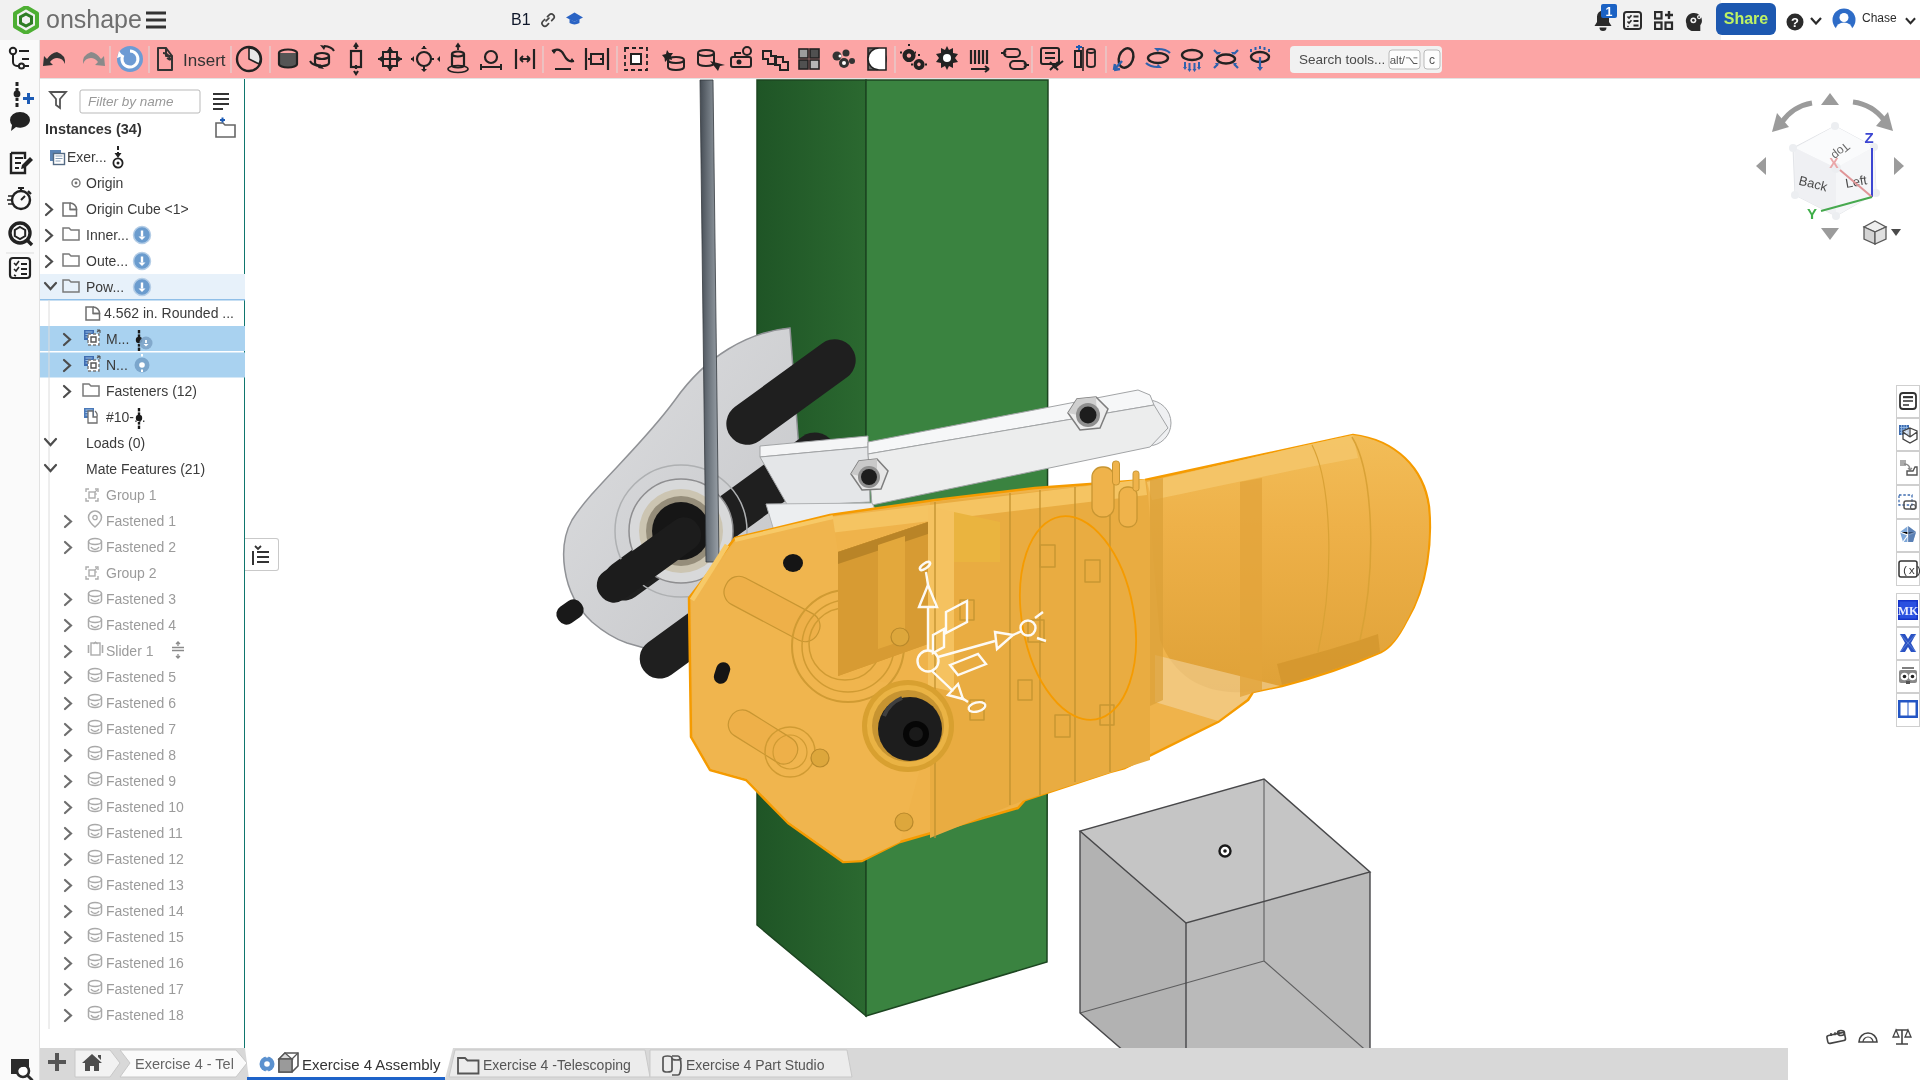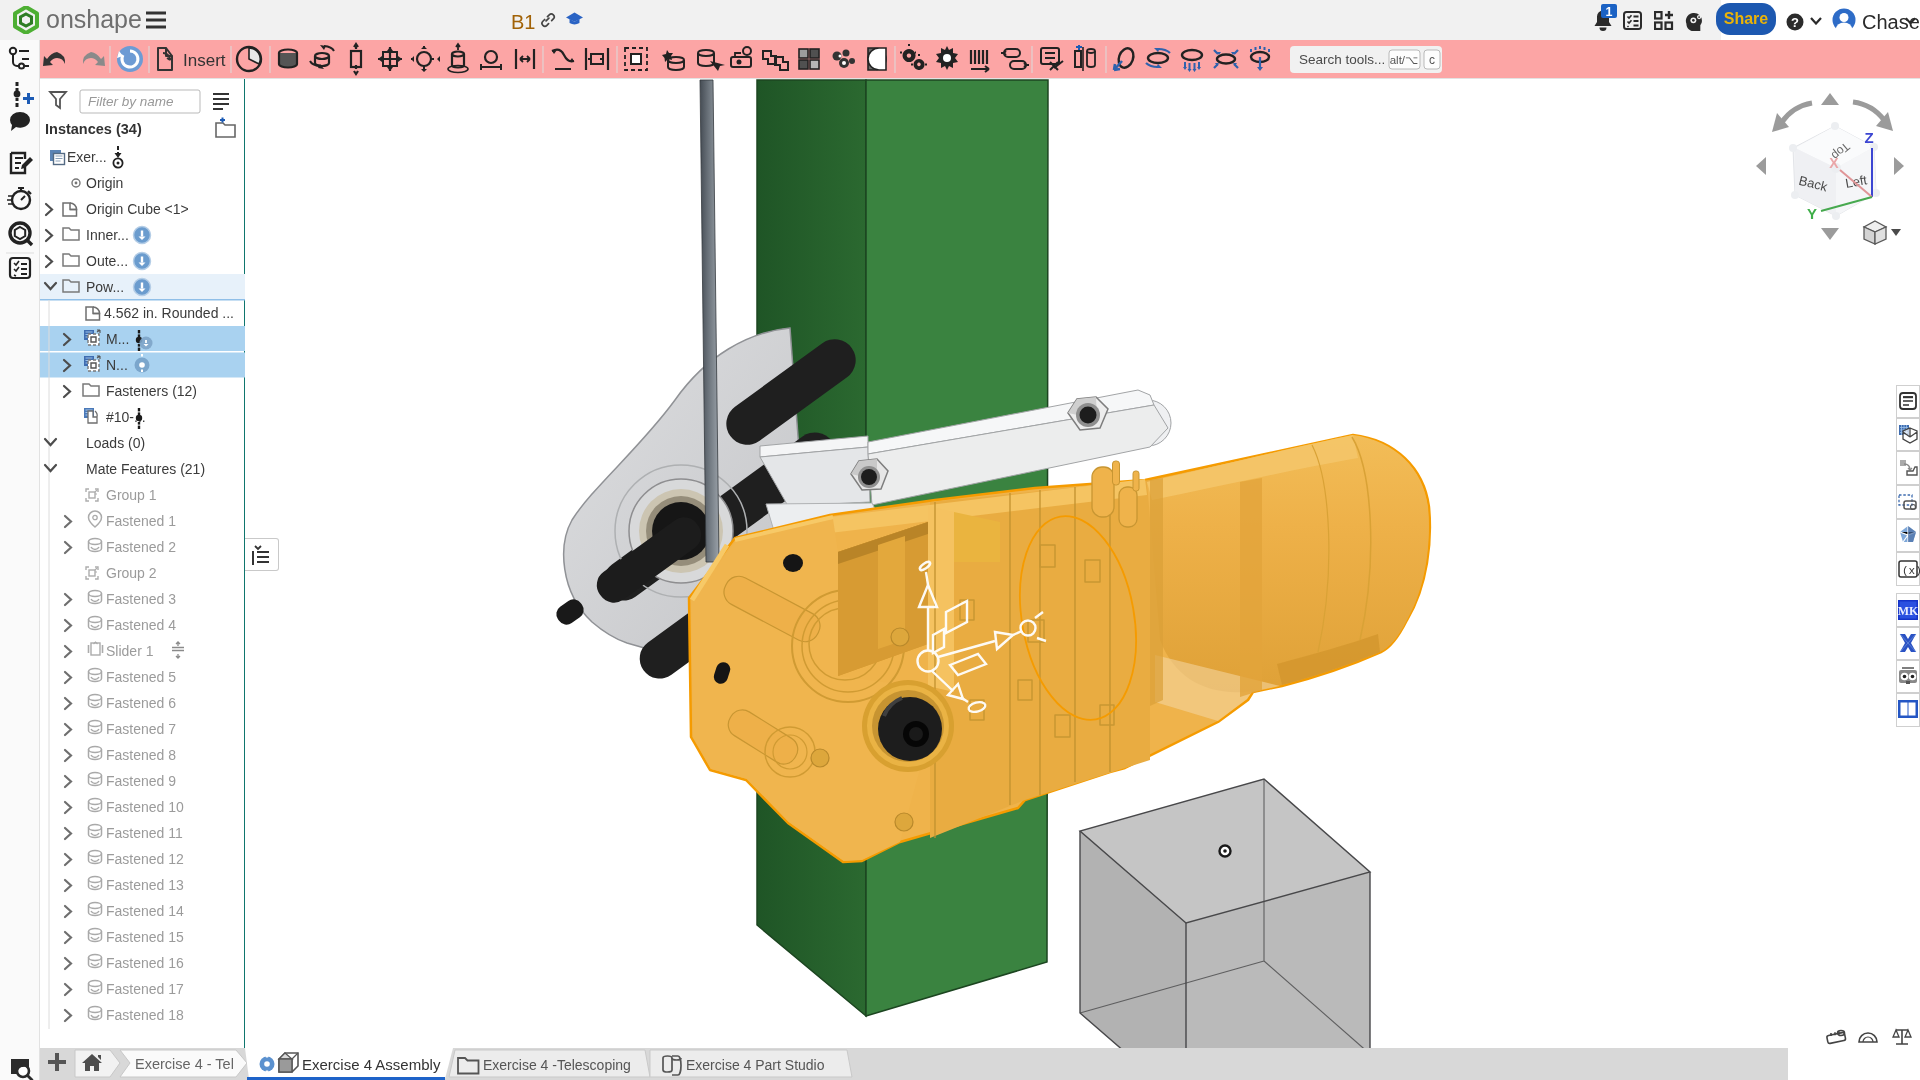--- a/index.html
+++ b/index.html
@@ -257,7 +257,7 @@
         <line x1="0" y1="16" x2="20" y2="16"></line>
       </g>
   </svg>
-  <div class="abs" style="left:511px;top:11px;font-size:20px;color:#a16207">B1</div>
+  <div class="abs" style="left:511px;top:11px;font-size:16px;color:#0f172a">B1</div>
   <svg class="abs" style="left:539px;top:11px" width="17" height="17" viewBox="0 0 24 24">
     <path d="M10 14 L14 10 M8 12 L5.5 14.5 a4 4 0 0 0 5.7 5.7 L13.5 17.9 M12 8 L14.5 5.5 a4 4 0 0 1 5.7 5.7 L17.9 13.5" stroke="#444" stroke-width="2.4" fill="none" stroke-linecap="round"></path>
   </svg>

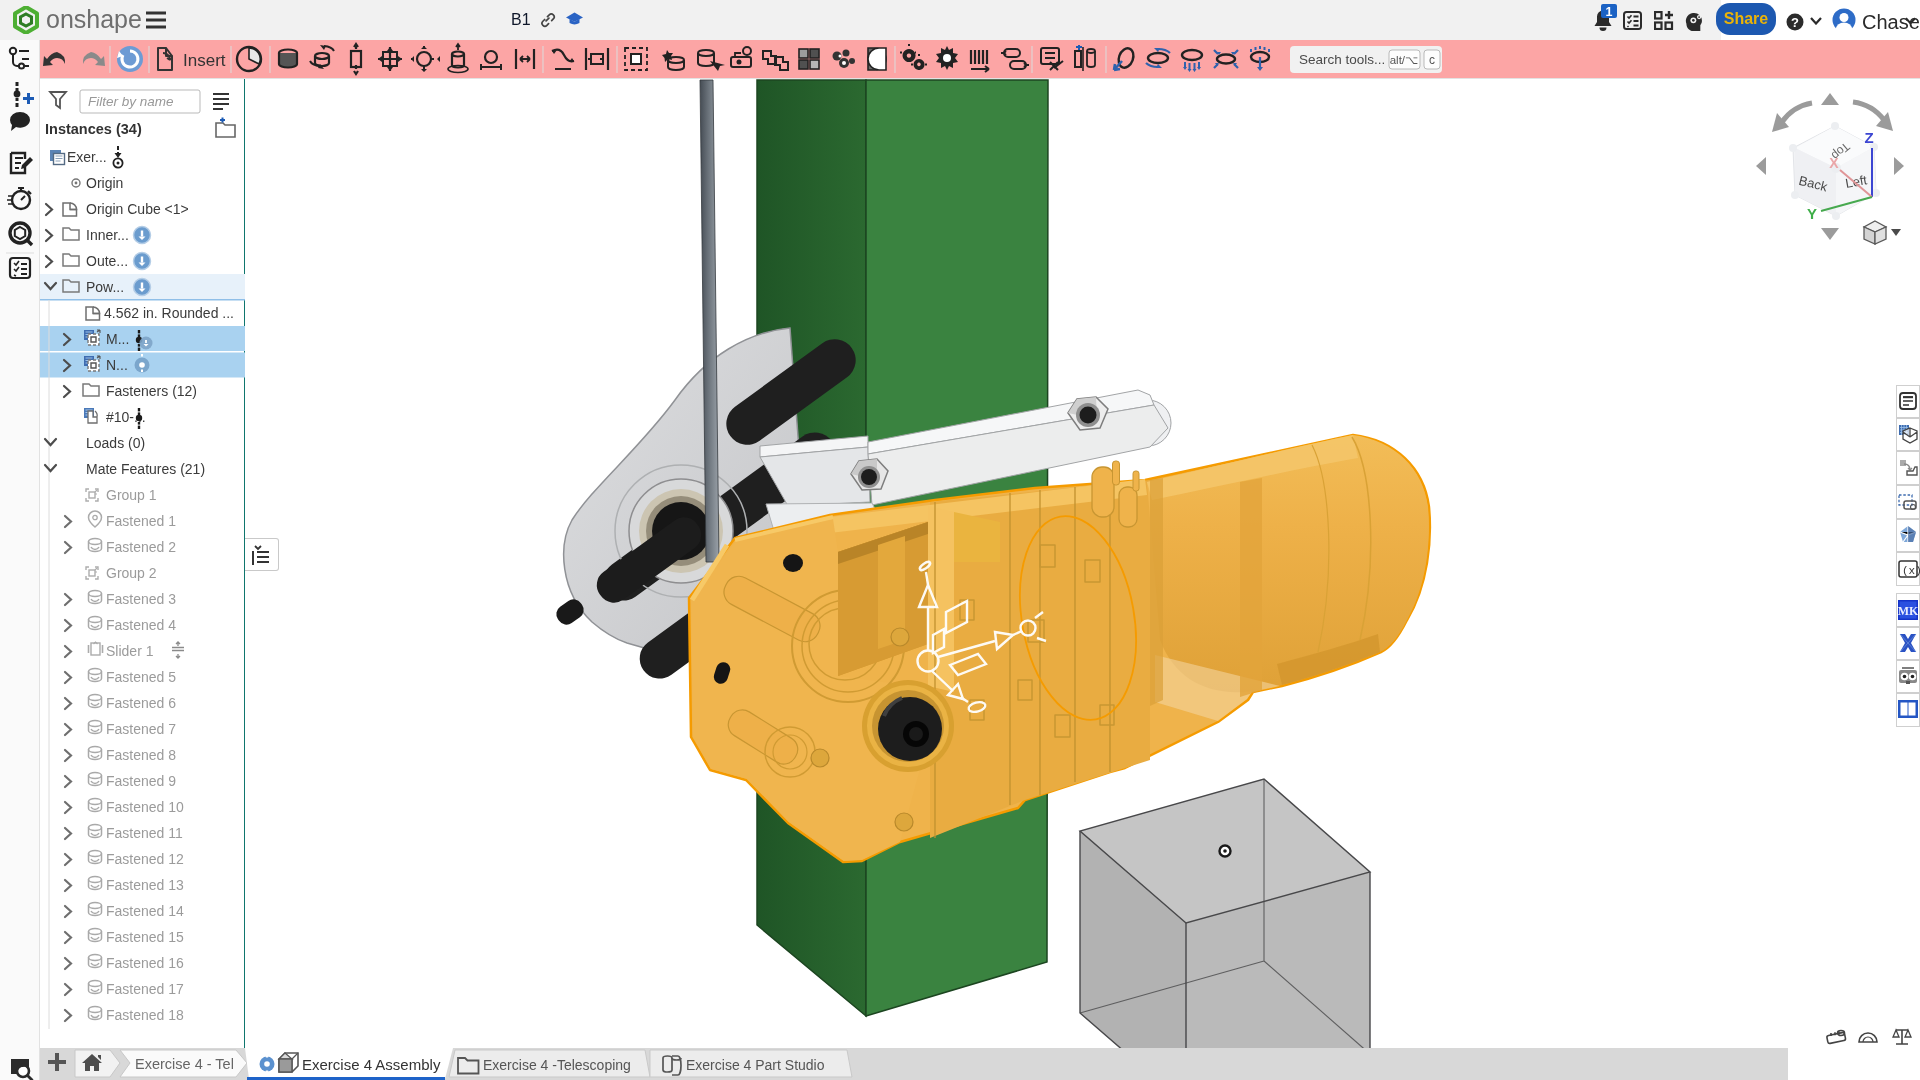--- a/index.html
+++ b/index.html
@@ -296,7 +296,7 @@
         <circle cx="17" cy="5" r="1.1"></circle>
       </g>
   </svg>
-  <div class="abs" style="left:1716px;top:3px;width:60px;height:32px;background:#1d58b0;border-radius:14px;color:#eab308;font-size:16px;font-weight:bold;text-align:center;line-height:32px">Share</div>
+  <div class="abs" style="left:1716px;top:3px;width:60px;height:32px;background:#1d58b0;border-radius:6px;color:#bef264;font-size:16px;font-weight:bold;text-align:center;line-height:32px">Share</div>
   <svg class="abs" style="left:1786px;top:13px" width="18" height="18" viewBox="0 0 18 18">
     <circle cx="9" cy="9" r="8.5" fill="#2b2b2b"></circle>
     <text x="9" y="13.5" font-size="13" font-weight="bold" fill="#fff" text-anchor="middle">?</text>

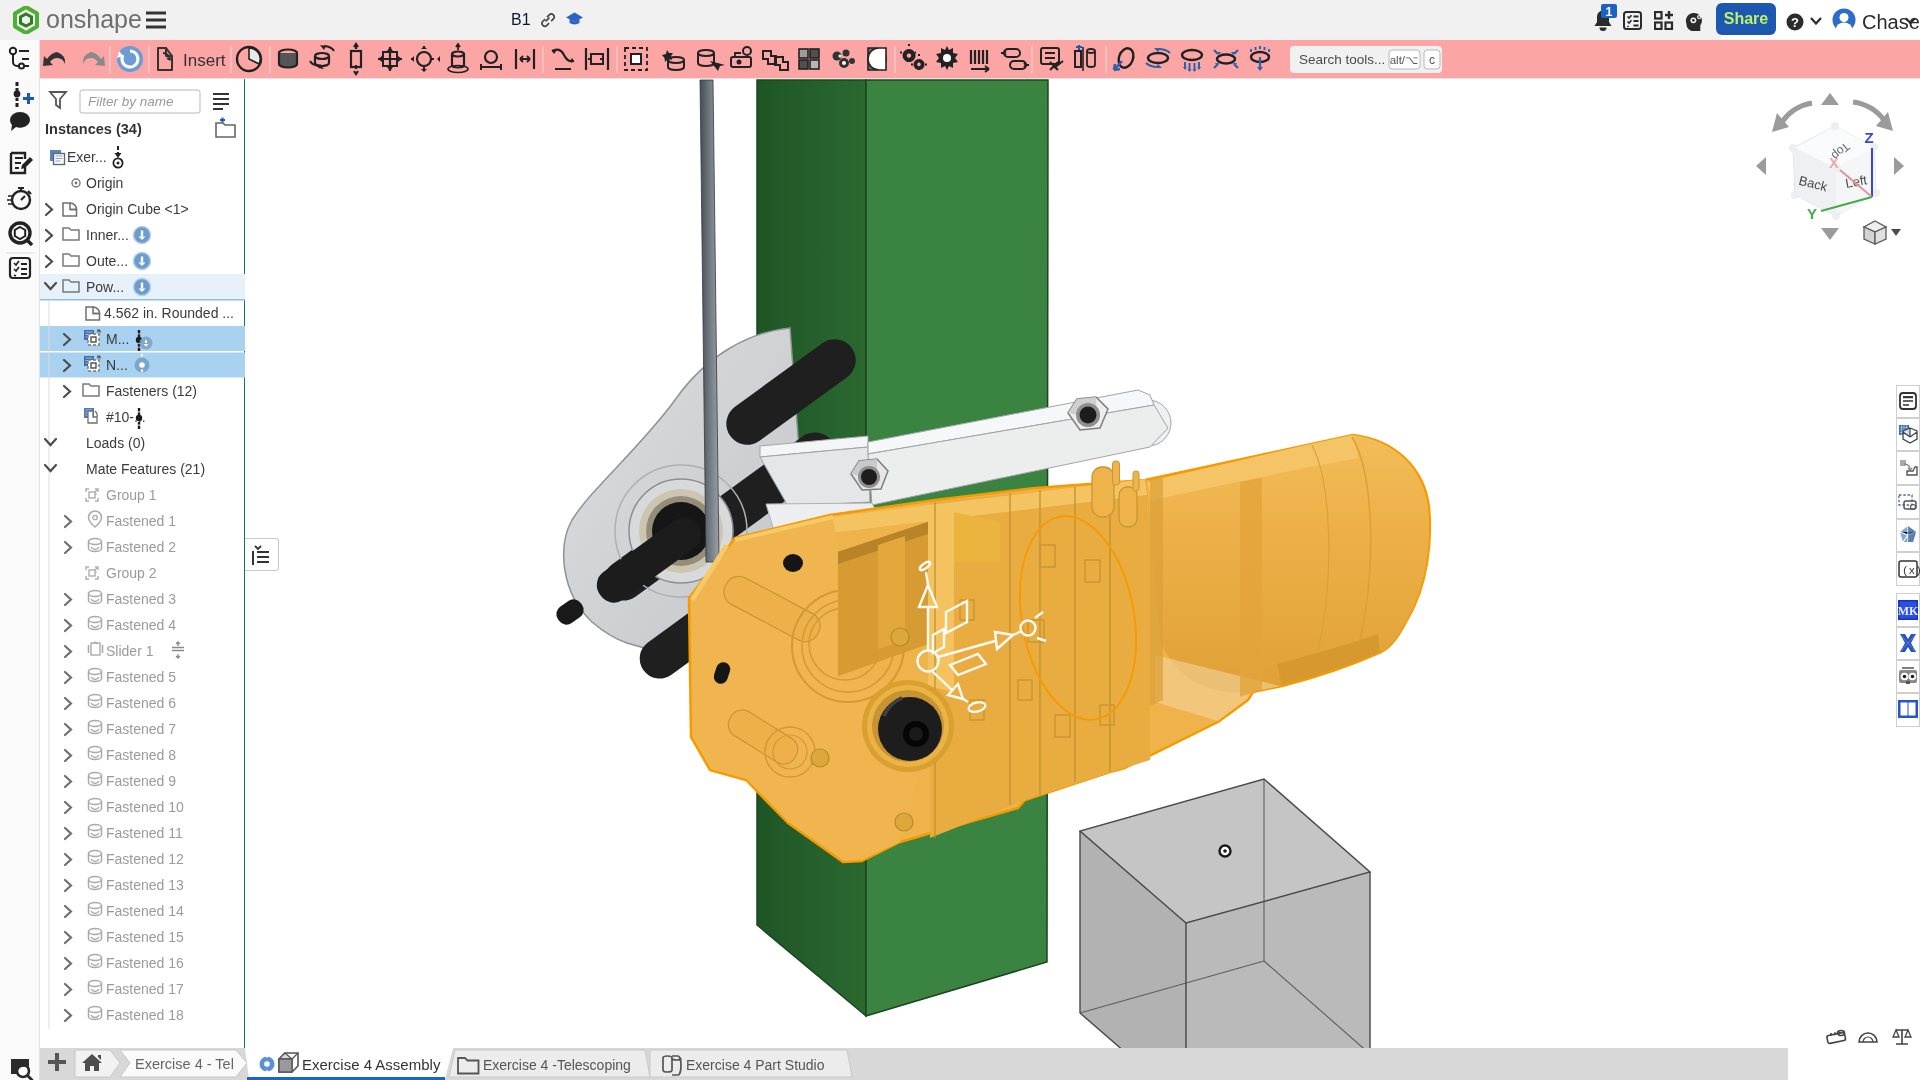--- a/index.html
+++ b/index.html
@@ -309,7 +309,7 @@
     <circle cx="12" cy="9.5" r="4.5" fill="#fff"></circle>
     <path d="M3.5 21 a8.8 8.8 0 0 1 17 0 a 11.5 11.5 0 0 1 -17 0z" fill="#fff"></path>
   </svg>
-  <div class="abs" style="left:1862px;top:11px;font-size:20px;color:#2b2b2b">Chase</div>
+  <div class="abs" style="left:1862px;top:11px;font-size:12px;color:#2b2b2b">Chase</div>
   <svg class="abs" style="left:1905px;top:17px" width="11" height="8" viewBox="0 0 12 8">
       <path d="M1 1 L6 6.5 L11 1" fill="none" stroke="#2b2b2b" stroke-width="2.2"></path>
     </svg>

